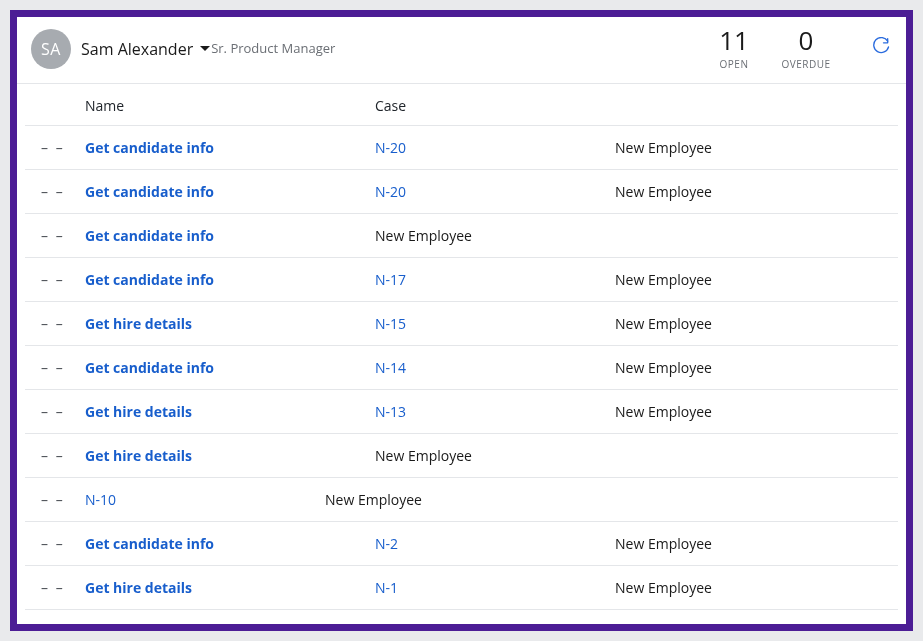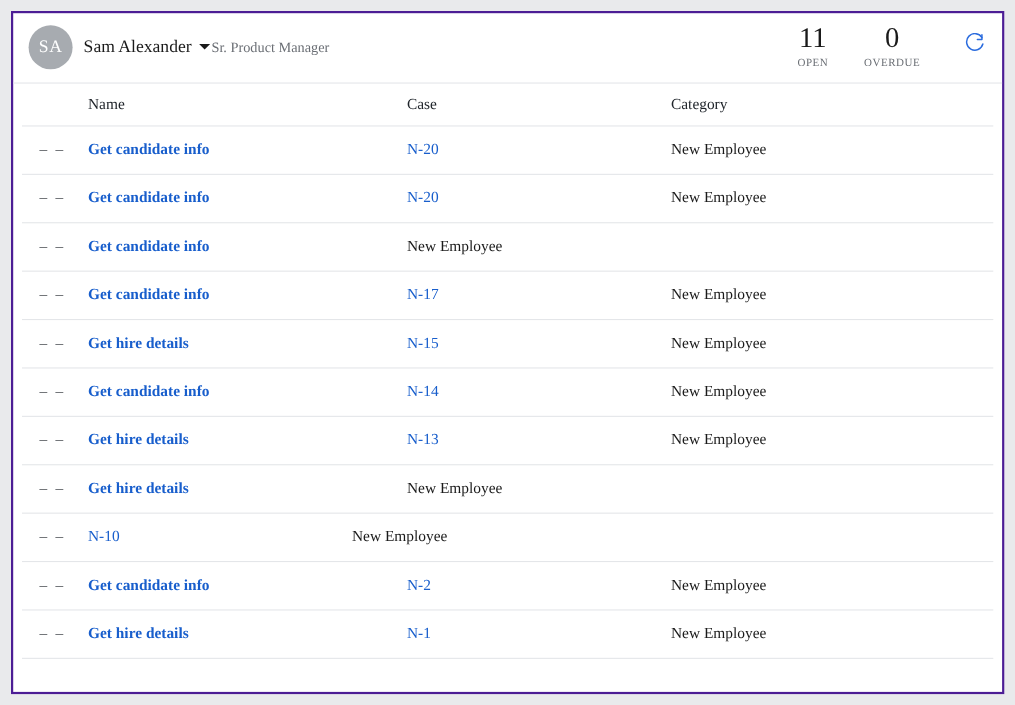--- a/index.html
+++ b/index.html
@@ -17,12 +17,11 @@
   }
   .card {
     background: #ffffff;
-    border: 2px solid #4c1d95;
+    border: 7px solid #4c1d95;
     width: 100%;
     height: 100%;
     display: flex;
     flex-direction: column;
-    font-family: Liberation Serif, serif;
   }
   
   .header {

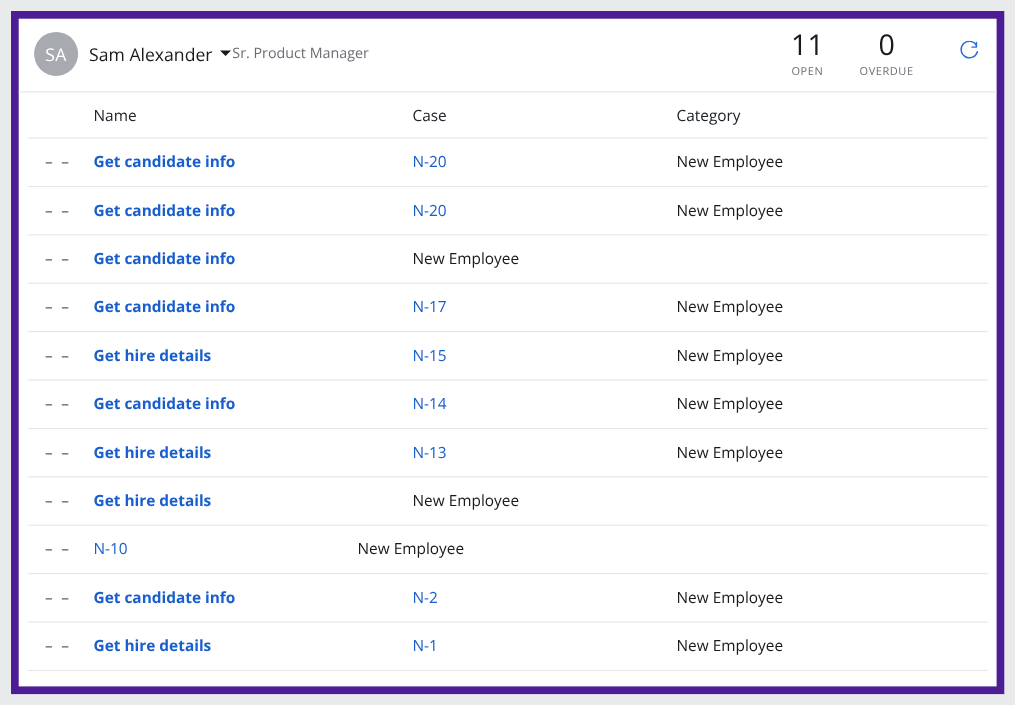--- a/index.html
+++ b/index.html
@@ -186,7 +186,6 @@
         <div class="col-drag"></div>
         <div class="col-name">Name</div>
         <div class="col-case">Case</div>
-        <div class="col-cat">Category</div>
       </div>
       <div id="tbody">
           <div class="row">

